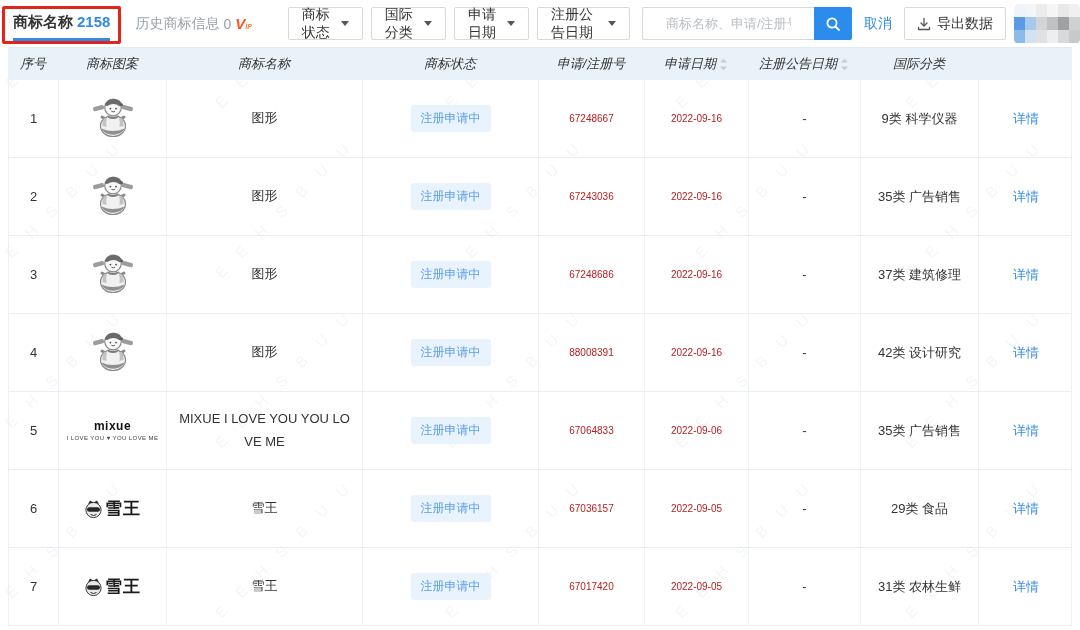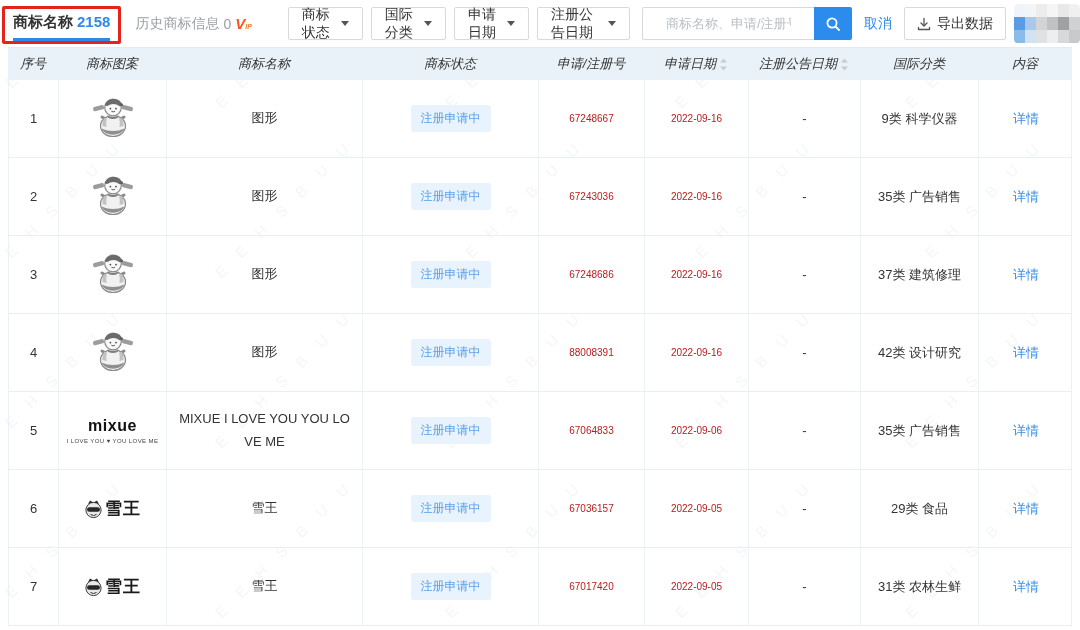--- a/index.html
+++ b/index.html
@@ -205,9 +205,6 @@
     <div class="cell">
         <span>国际分类</span>
       </div>
-    <div class="cell">
-        <span>内容</span>
-      </div>
   </div>
   <div>
   <div class="row">

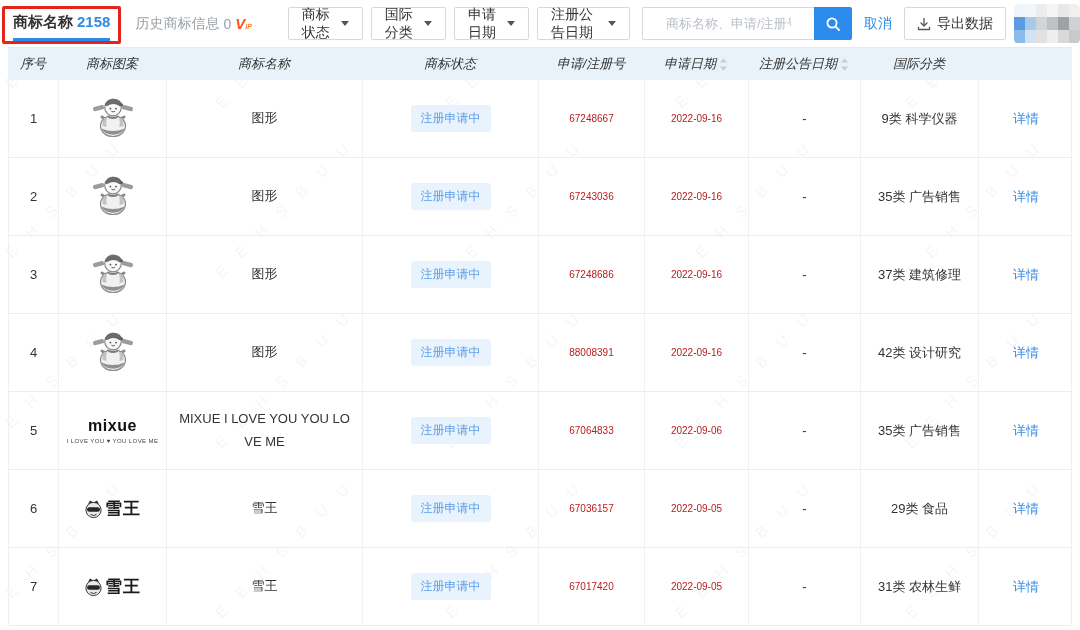--- a/index.html
+++ b/index.html
@@ -62,7 +62,7 @@
   .num { font-size:10px; color:#b91c1c; }
   .detail { color:#3a8ee6; cursor:pointer; text-decoration:none; }
   .mx-wrap { display:flex; flex-direction:column; align-items:center; line-height:1.2; }
-  .mx-wrap b { font-size:16px; font-weight:800; color:#111; letter-spacing:.5px; }
+  .mx-wrap b { font-size:12px; font-weight:800; color:#111; letter-spacing:.5px; }
   .mx-wrap i { font-style:normal; font-size:6px; color:#444; letter-spacing:.4px; margin-top:2px; white-space:nowrap; }
   .xw-wrap { display:flex; align-items:center; gap:2px; }
   .xw-wrap b { font-size:17px; font-weight:900; color:#1a1a1a; letter-spacing:1px; }

